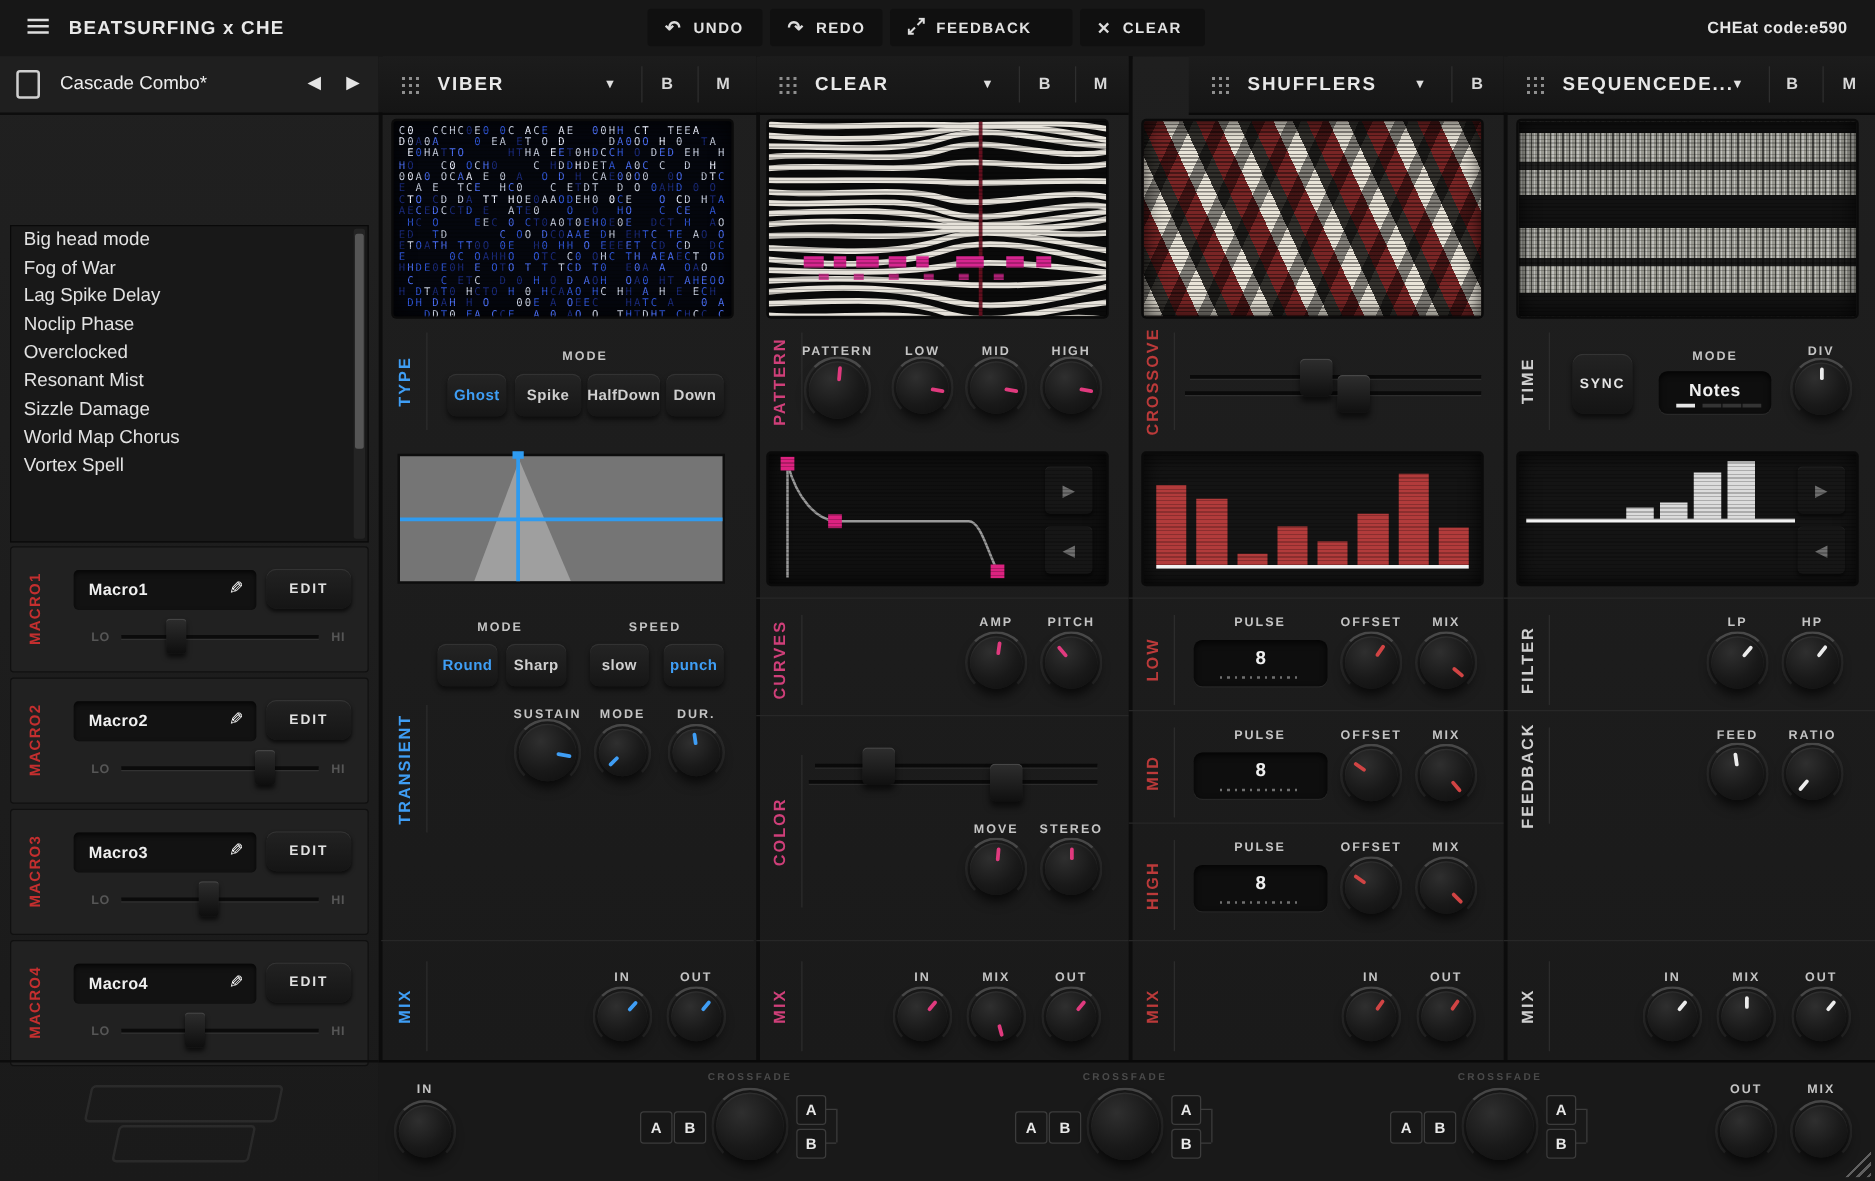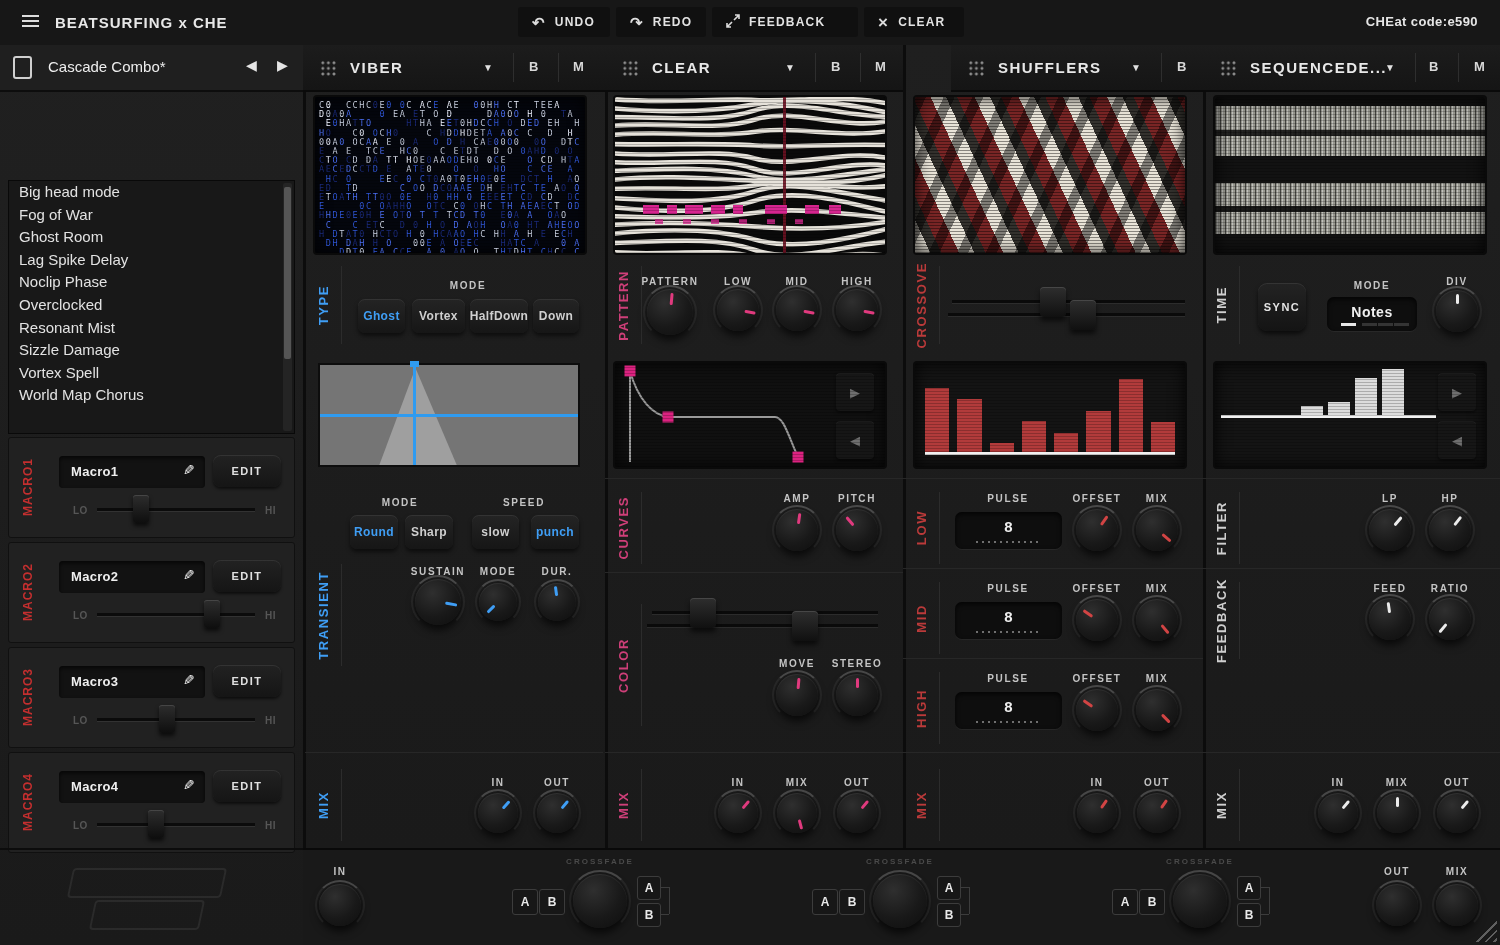--- a/index.html
+++ b/index.html
@@ -158,7 +158,6 @@
     <div class="abs" style="left:8px;top:135px;width:285px;height:252px;background:#181818;border:1px solid #090909;overflow:hidden">
       <div class="pitem">Big head mode</div>
       <div class="pitem">Fog of War</div>
-      <div class="pitem">Ghost Room</div>
       <div class="pitem">Lag Spike Delay</div>
       <div class="pitem">Noclip Phase</div>
       <div class="pitem">Overclocked</div>

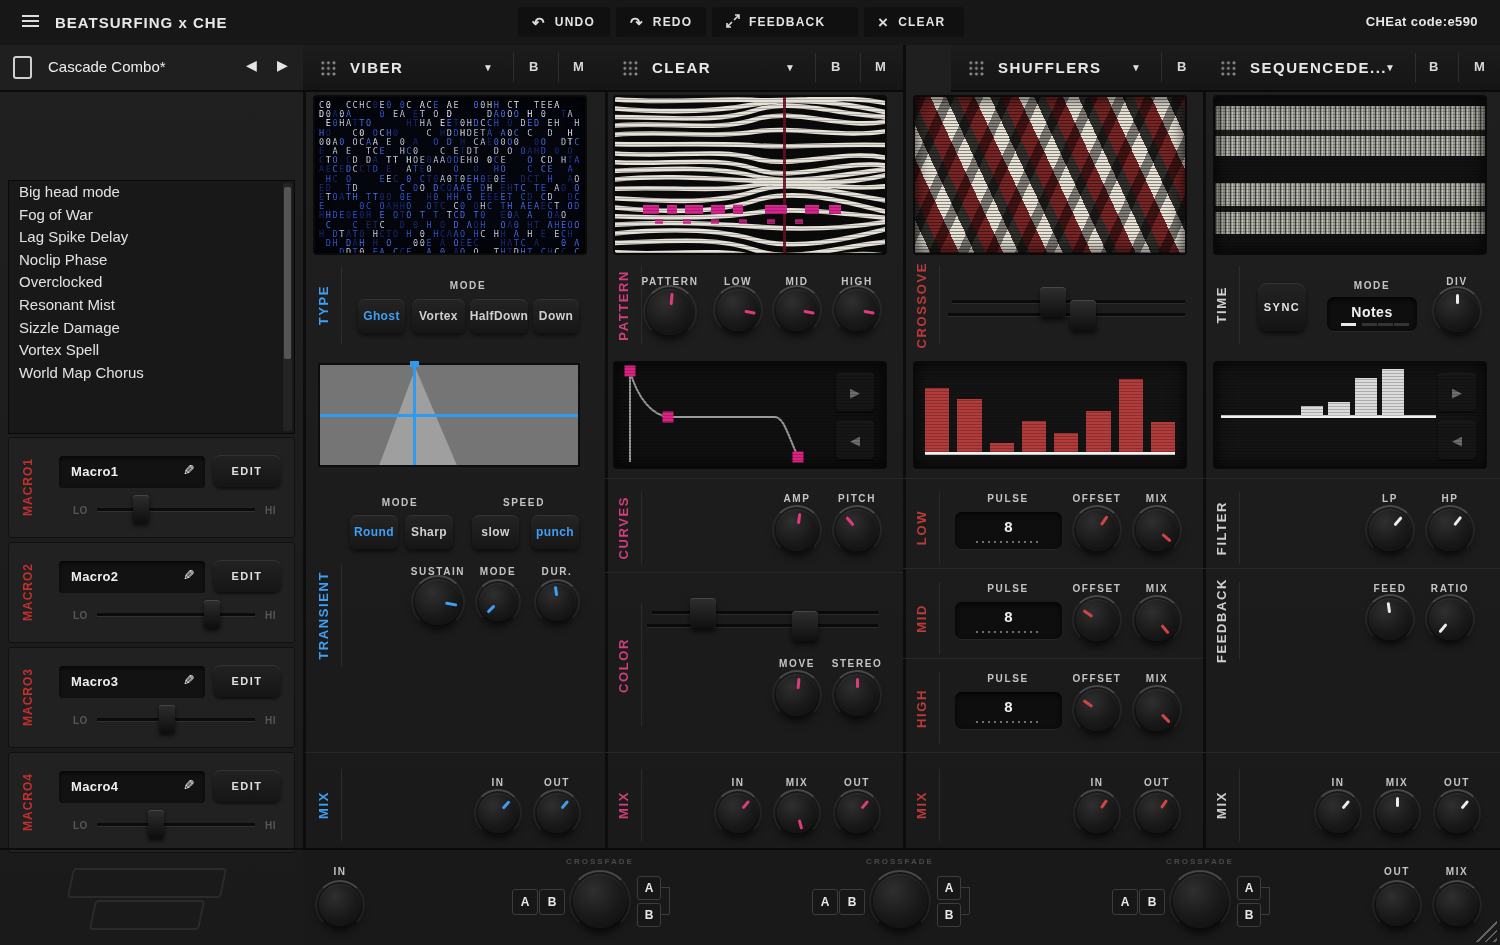--- a/index.html
+++ b/index.html
@@ -275,7 +275,7 @@
     </div>
   <div class="slabel" style="left:468px;top:280px">MODE</div>
   <div class="mbtn sel" style="left:358px;top:299px;width:47px">Ghost</div>
-  <div class="mbtn" style="left:412px;top:299px;width:53px">Vortex</div>
+  <div class="mbtn" style="left:412px;top:299px;width:53px">Spike</div>
   <div class="mbtn" style="left:470px;top:299px;width:58px">HalfDown</div>
   <div class="mbtn" style="left:533px;top:299px;width:46px">Down</div>
 

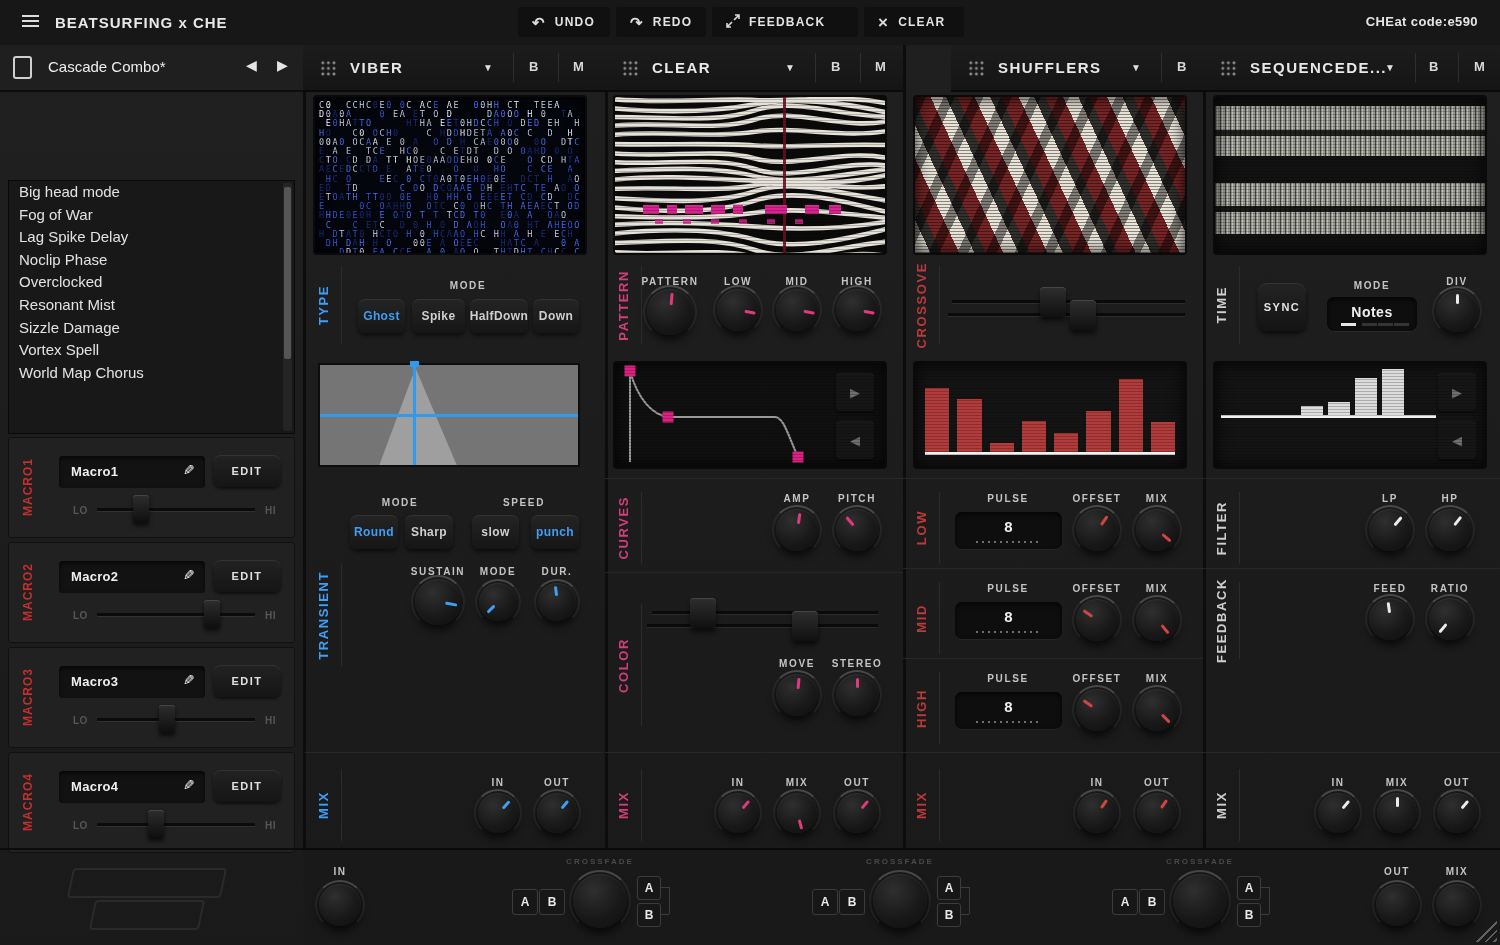--- a/index.html
+++ b/index.html
@@ -163,8 +163,8 @@
       <div class="pitem">Overclocked</div>
       <div class="pitem">Resonant Mist</div>
       <div class="pitem">Sizzle Damage</div>
+      <div class="pitem">World Map Chorus</div>
       <div class="pitem">Vortex Spell</div>
-      <div class="pitem">World Map Chorus</div>
       <div class="scroll">
           <div class="th" style="top:4px;height:172px"></div>
         </div>

